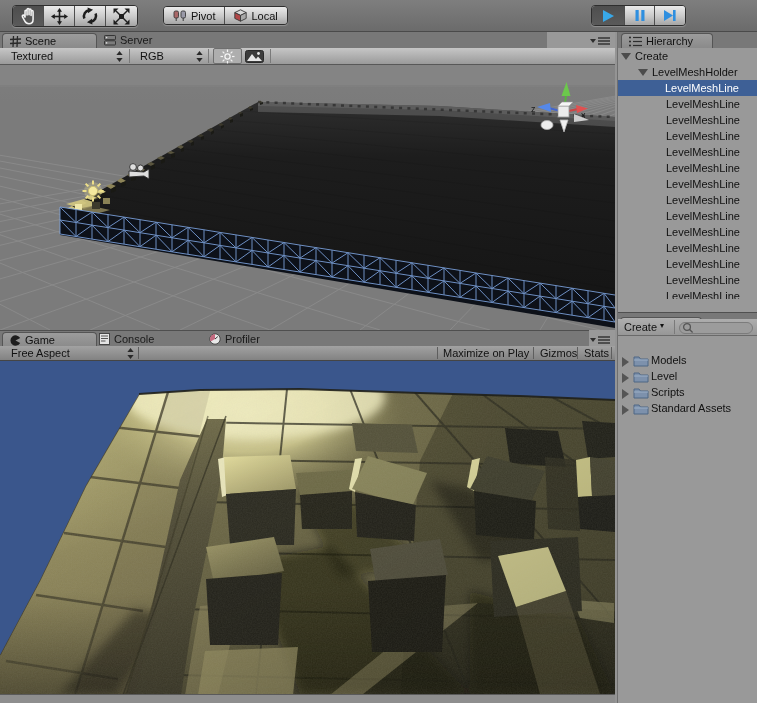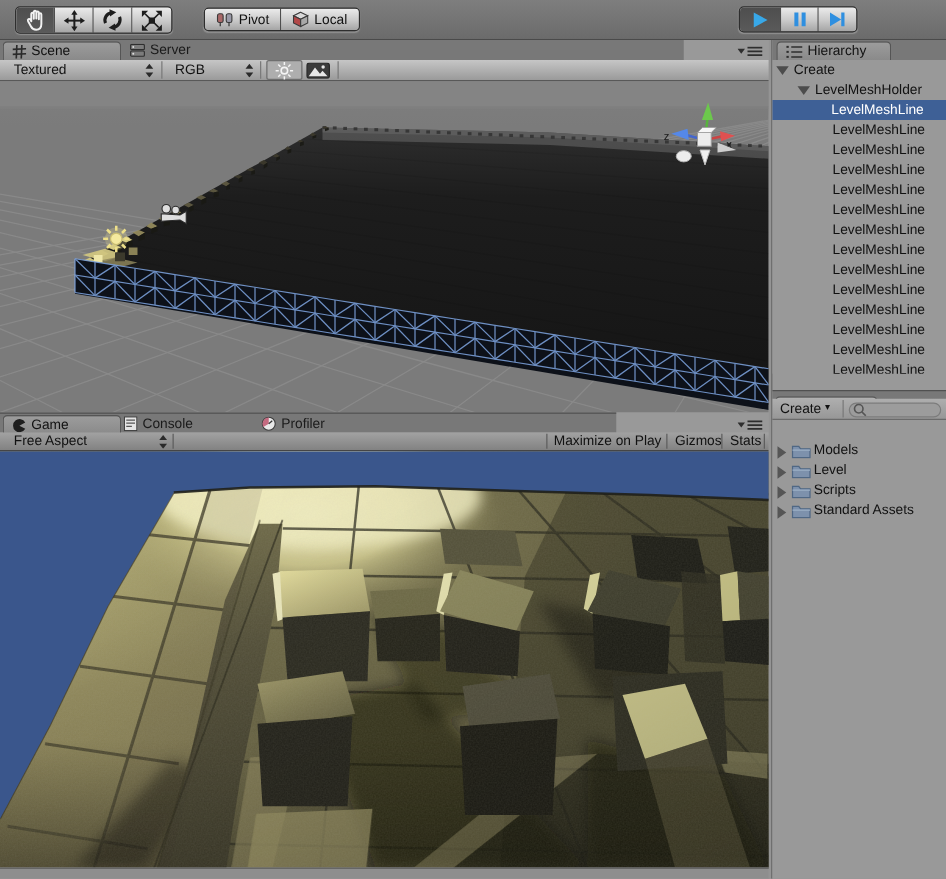--- a/index.html
+++ b/index.html
@@ -15,7 +15,7 @@
 .tablbl { position:absolute; display:flex; align-items:center; gap:4px; color:#1a1a1a; }
 #scenebar { position:absolute; left:0; top:48px; width:615px; height:17px; background:linear-gradient(#c6c6c6,#9a9a9a); border-bottom:1px solid #585858; }
 .vsep { position:absolute; top:1px; bottom:1px; width:1px; background:#7a7a7a; }
-#gametabs { position:absolute; left:0; top:330px; width:493px; height:16px; background:#787878; border-top:1px solid #4f4f4f; }
+#gametabs { position:absolute; left:0; top:330px; width:589px; height:16px; background:#787878; border-top:1px solid #4f4f4f; }
 #gamebar { position:absolute; left:0; top:346px; width:615px; height:15px; background:linear-gradient(#a2a2a2,#828282); border-bottom:1px solid #454545; }
 #statusbar { position:absolute; left:0; top:694px; width:615px; height:9px; background:#8e8e8e; border-top:1px solid #5a5a5a; }
 #rsep { position:absolute; left:615px; top:32px; width:3px; height:671px; background:linear-gradient(90deg,#949494 0,#949494 2px,#6f6f6f 2px); }

